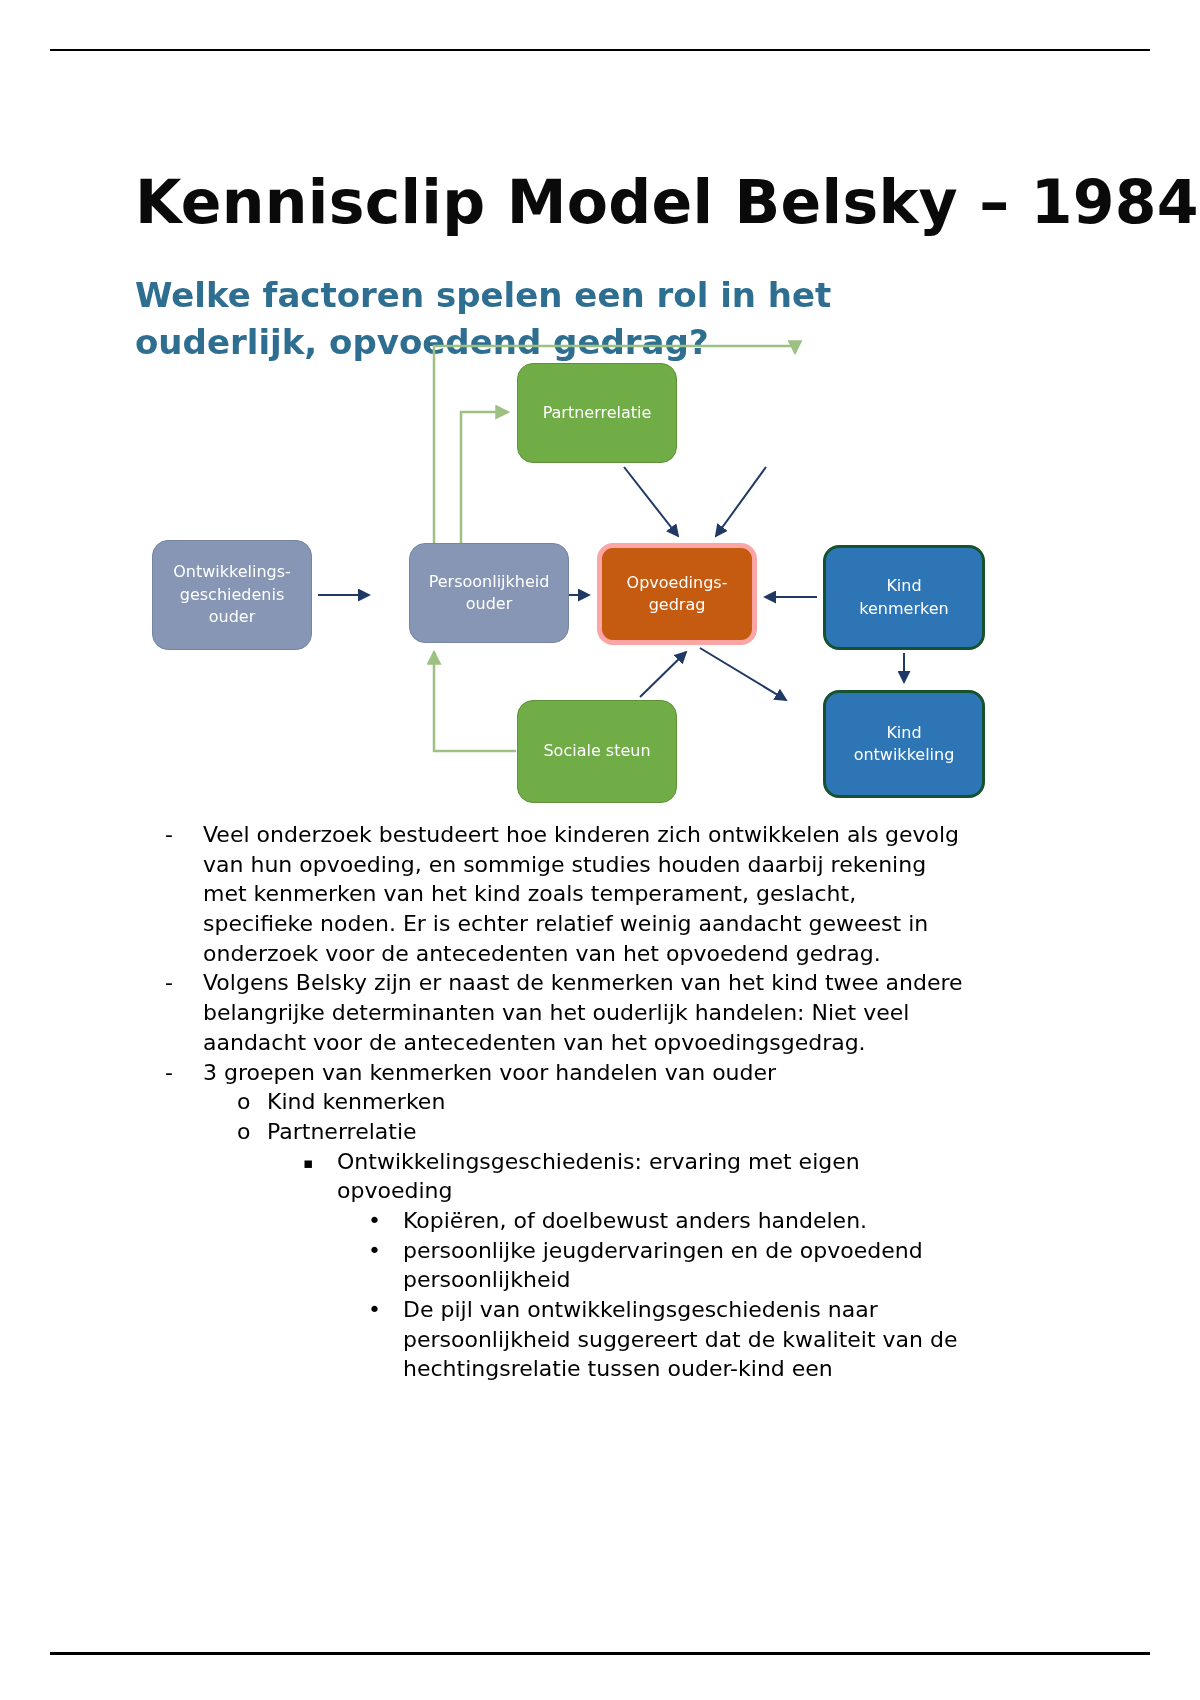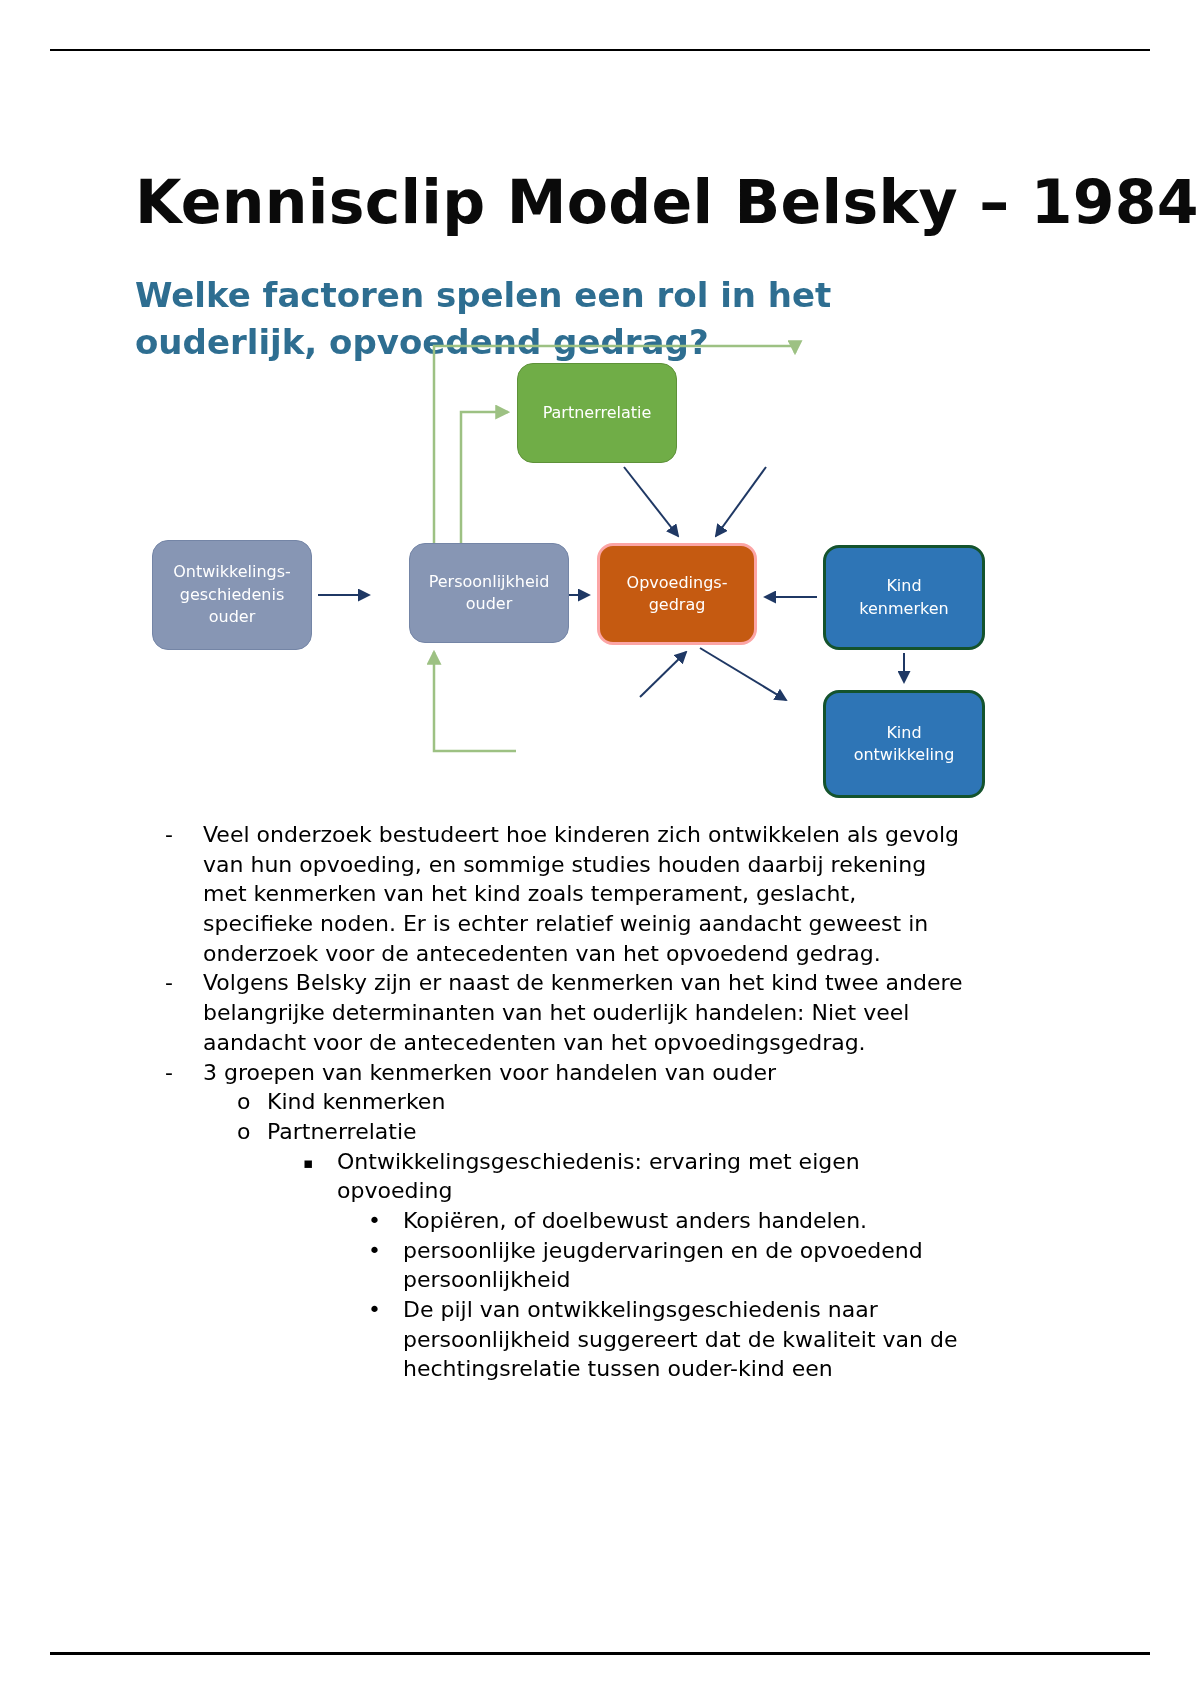--- a/index.html
+++ b/index.html
@@ -41,7 +41,7 @@
   }
   .node-green  { background:#70AD47; border:1px solid #5e9139; }
   .node-gray   { background:#8796B4; border:1px solid #7485a6; }
-  .node-orange { background:#C55A11; border:3px solid #fca5a5; }
+  .node-orange { background:#C55A11; border:5px solid #fca5a5; }
   .node-blue   { background:#2E75B6; border:3px solid #14532d; }
 
   

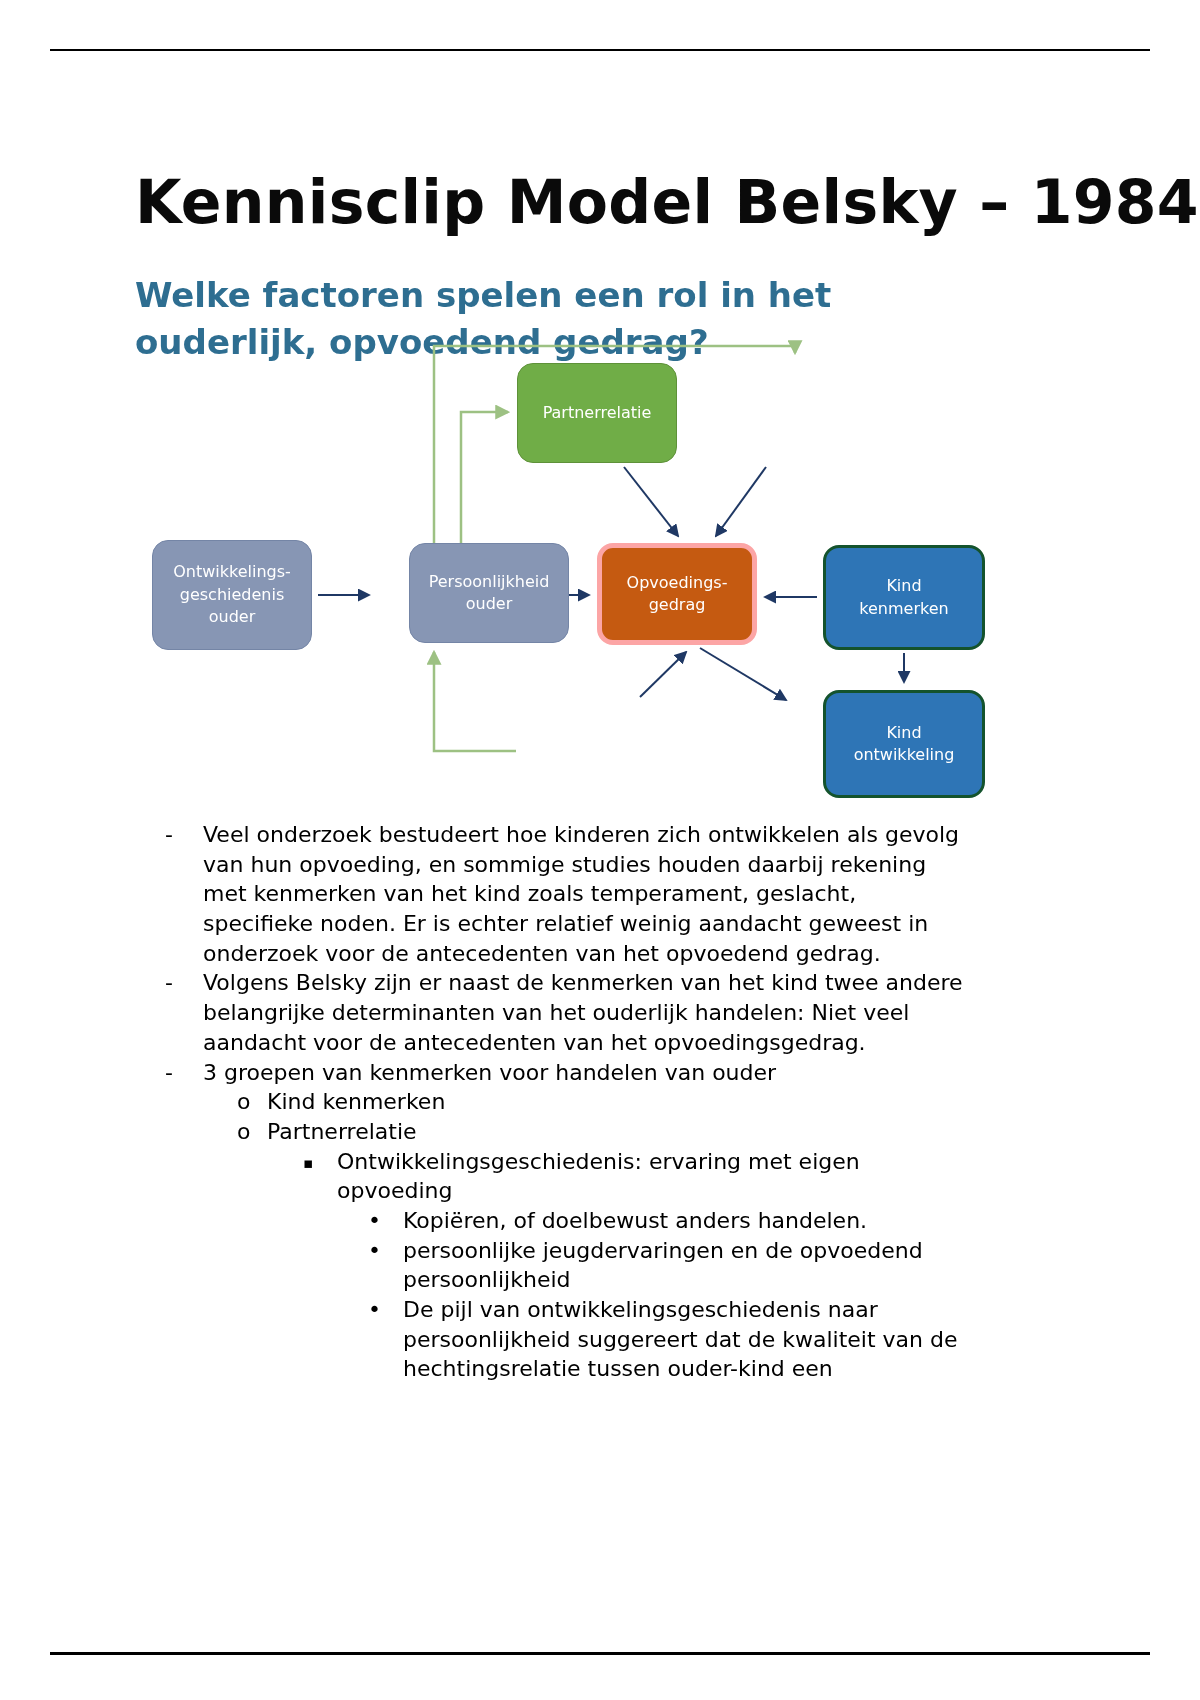--- a/index.html
+++ b/index.html
@@ -105,6 +105,7 @@
 gedrag</div>
   <div class="node node-blue" style="left:823px; top:205px; width:162px; height:105px;">Kind
 kenmerken</div>
+  <div class="node node-green" style="left:517px; top:360px; width:160px; height:103px;">Sociale steun</div>
   <div class="node node-blue" style="left:823px; top:350px; width:162px; height:108px;">Kind
 ontwikkeling</div>
 </div>

